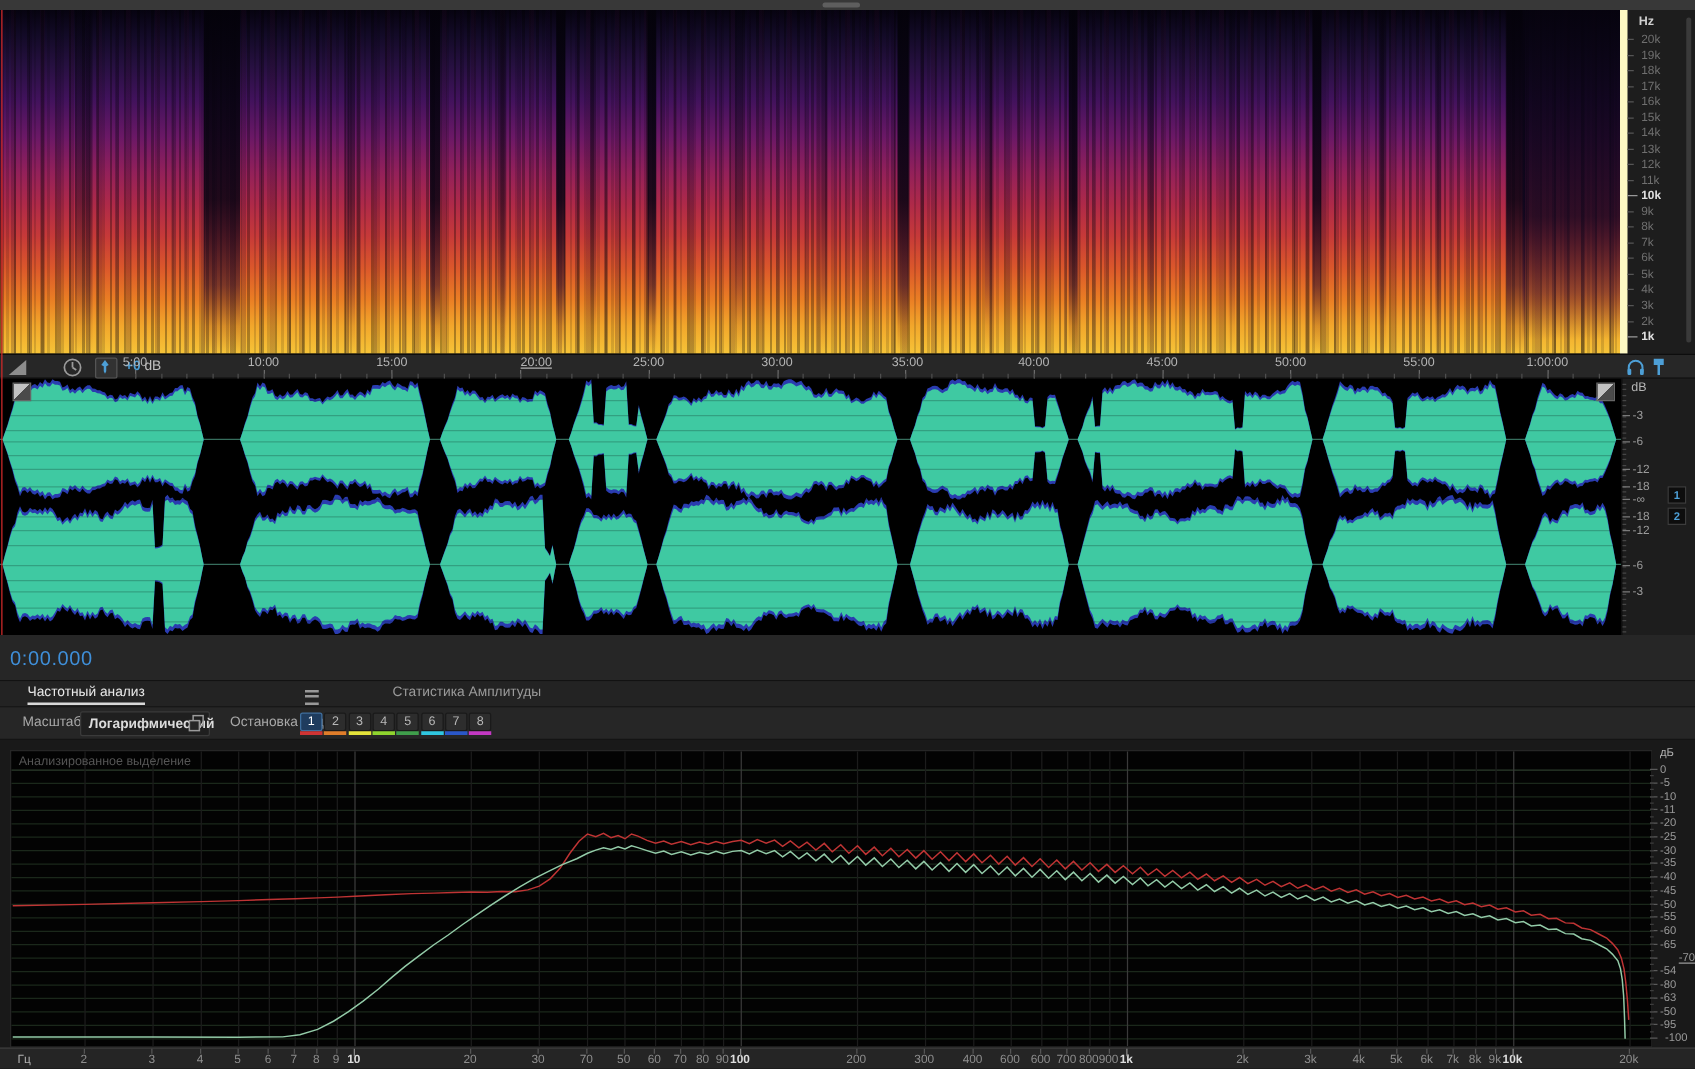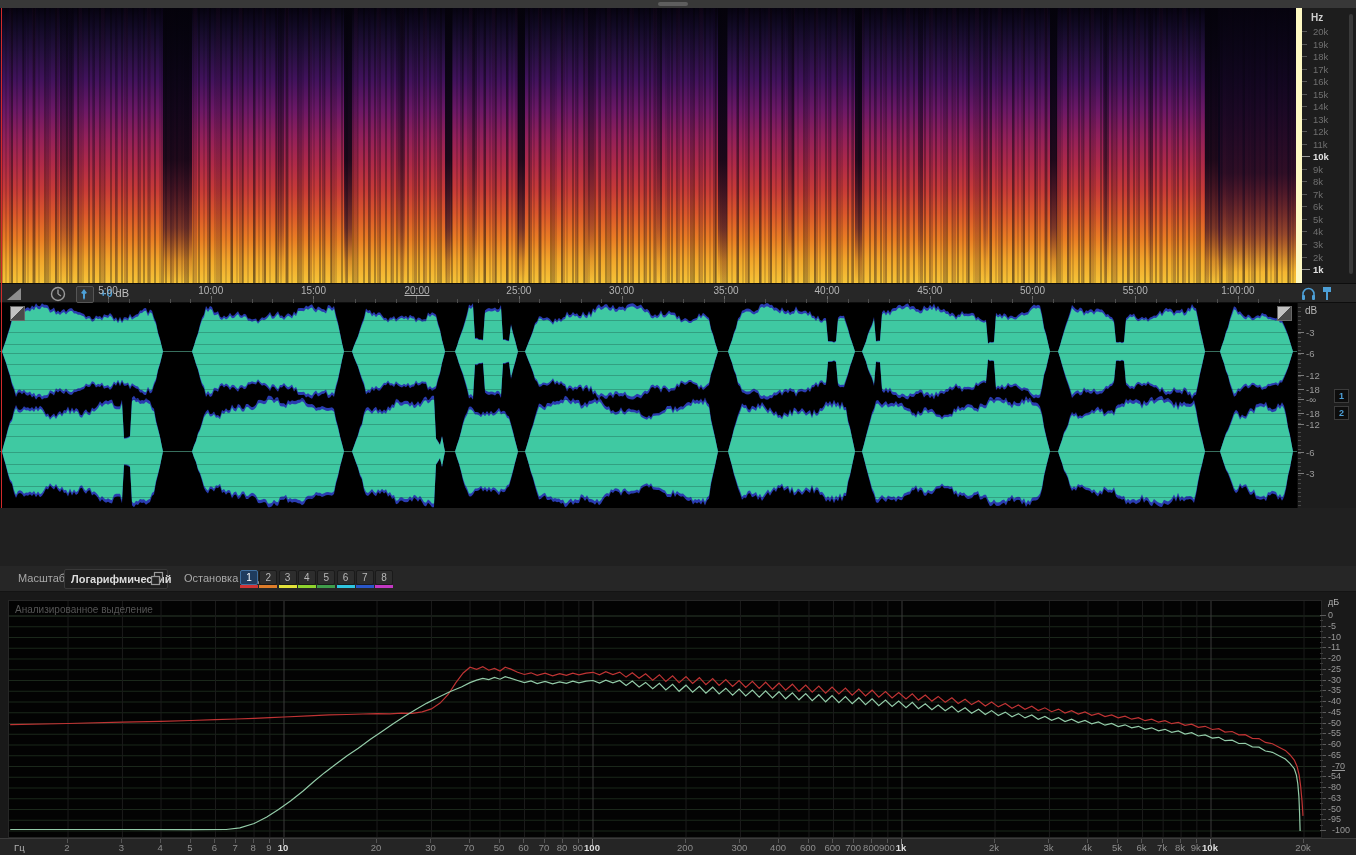--- a/index.html
+++ b/index.html
@@ -193,7 +193,7 @@
       <div class="ruler-tick" style="left: 210.72px; top: 12px; height: 7px;"></div>
       <div class="ruler-lbl" style="left: 313.44px;">15:00</div>
       <div class="ruler-tick" style="left: 313.44px; top: 12px; height: 7px;"></div>
-      <div class="ruler-lbl" style="left: 417px; text-decoration: underline;">20:00</div>
+      <div class="ruler-lbl" style="left: 429px; text-decoration: underline;">20:00</div>
       <div class="ruler-tick" style="left: 416.16px; top: 12px; height: 7px;"></div>
       <div class="ruler-lbl" style="left: 518.88px;">25:00</div>
       <div class="ruler-tick" style="left: 518.88px; top: 12px; height: 7px;"></div>

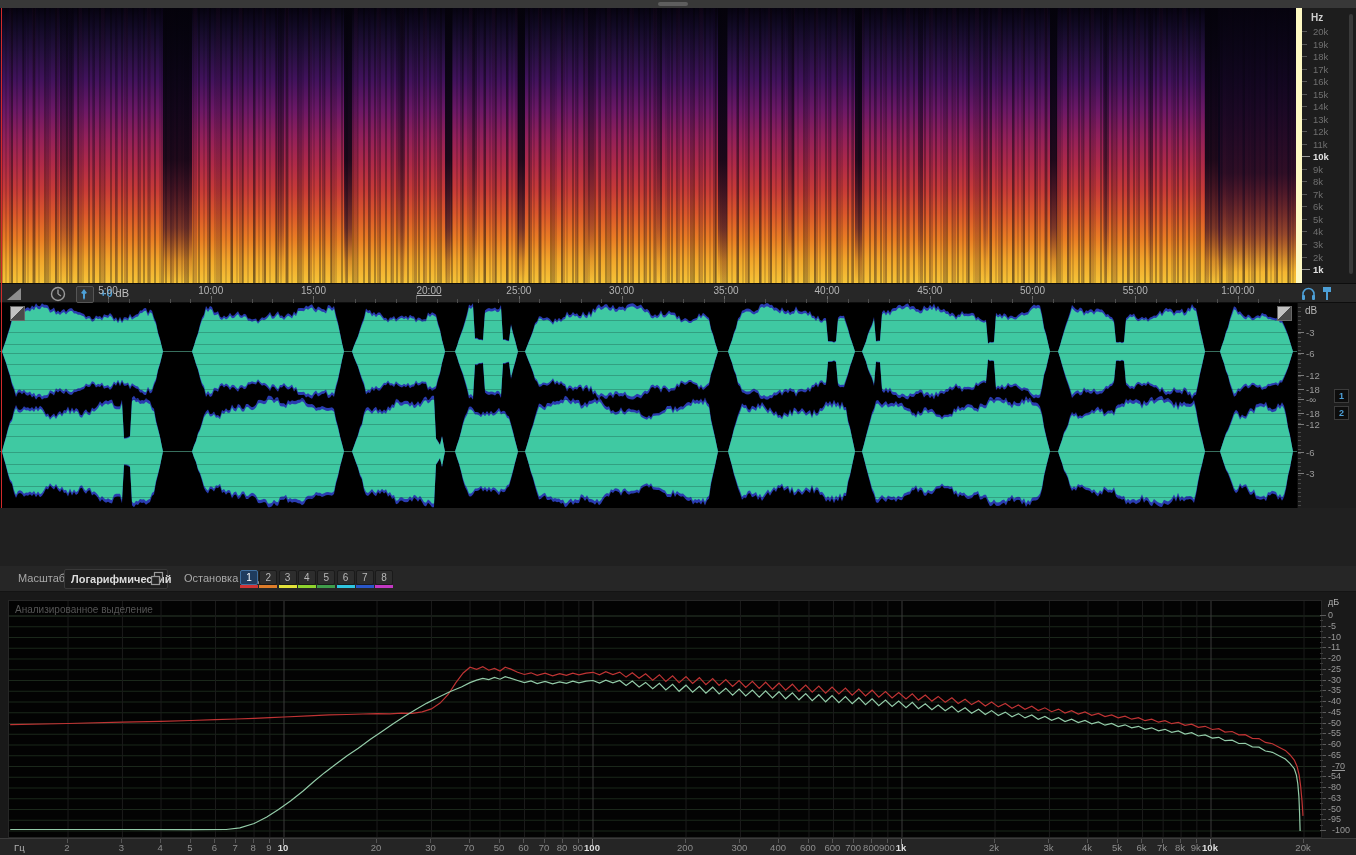--- a/index.html
+++ b/index.html
@@ -356,6 +356,9 @@
 
   <div class="playhead" style="left:1px;top:8px;height:500px;"></div>
 
+  <div id="status-bar" class="abs">
+    <div id="time-display" class="abs">0:00.000</div>
+  </div>
 
 
   <div id="controls-row" class="abs">

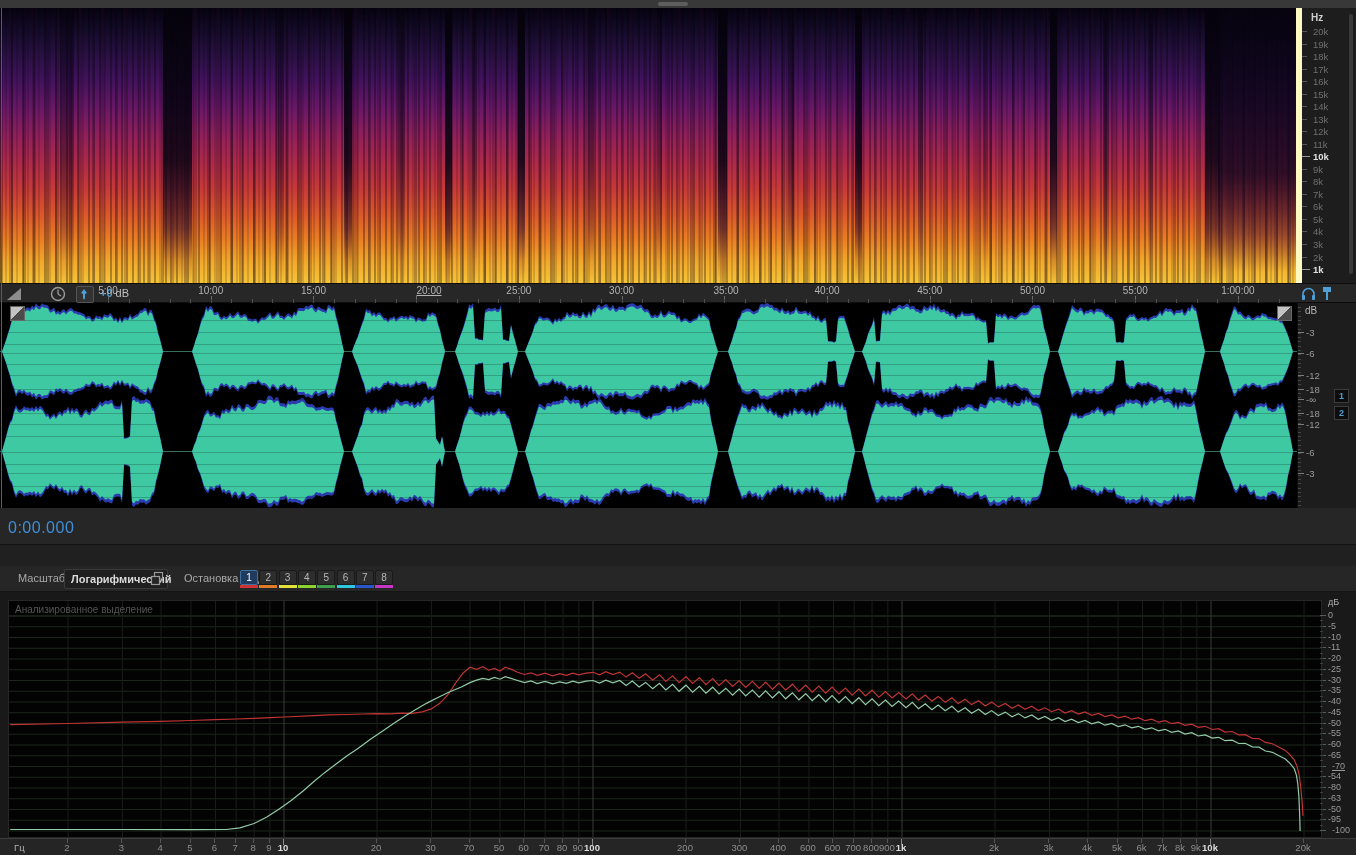--- a/index.html
+++ b/index.html
@@ -360,6 +360,11 @@
     <div id="time-display" class="abs">0:00.000</div>
   </div>
 
+  <div id="tab-bar" class="abs">
+    <div class="tab active" style="left:22px;">Частотный анализ</div>
+    <div id="tab-menu-icon" class="abs"></div>
+    <div class="tab" style="left:314px;">Статистика Амплитуды</div>
+  </div>
 
   <div id="controls-row" class="abs">
     <div id="scale-label" class="abs">Масштаб:</div>

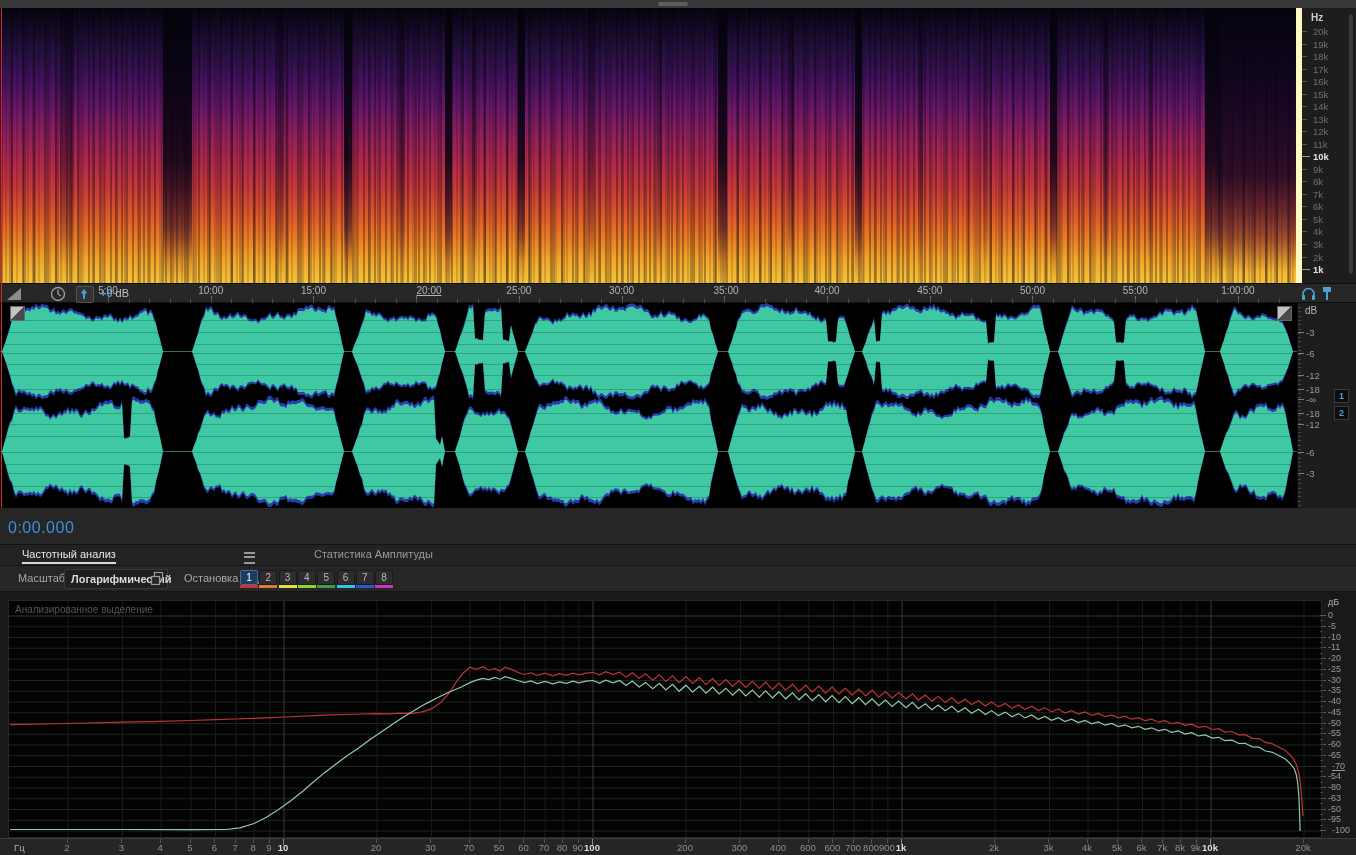--- a/index.html
+++ b/index.html
@@ -492,7 +492,7 @@
         <div class="ytick" style="left: 0px; top: 152px; width: 6px;"></div>
         <div class="ylbl" style="left: 8px; top: 157.75px;">-65</div>
         <div class="ytick" style="left: 0px; top: 162.75px; width: 6px;"></div>
-        <div class="ylbl" style="left: 12px; top: 168.5px; text-decoration: underline;">-70</div>
+        <div class="ylbl" style="left: 23px; top: 168.5px; text-decoration: underline;">-70</div>
         <div class="ytick" style="left: 0px; top: 173.5px; width: 6px;"></div>
         <div class="ylbl" style="left: 8px; top: 179.25px;">-54</div>
         <div class="ytick" style="left: 0px; top: 184.25px; width: 6px;"></div>

